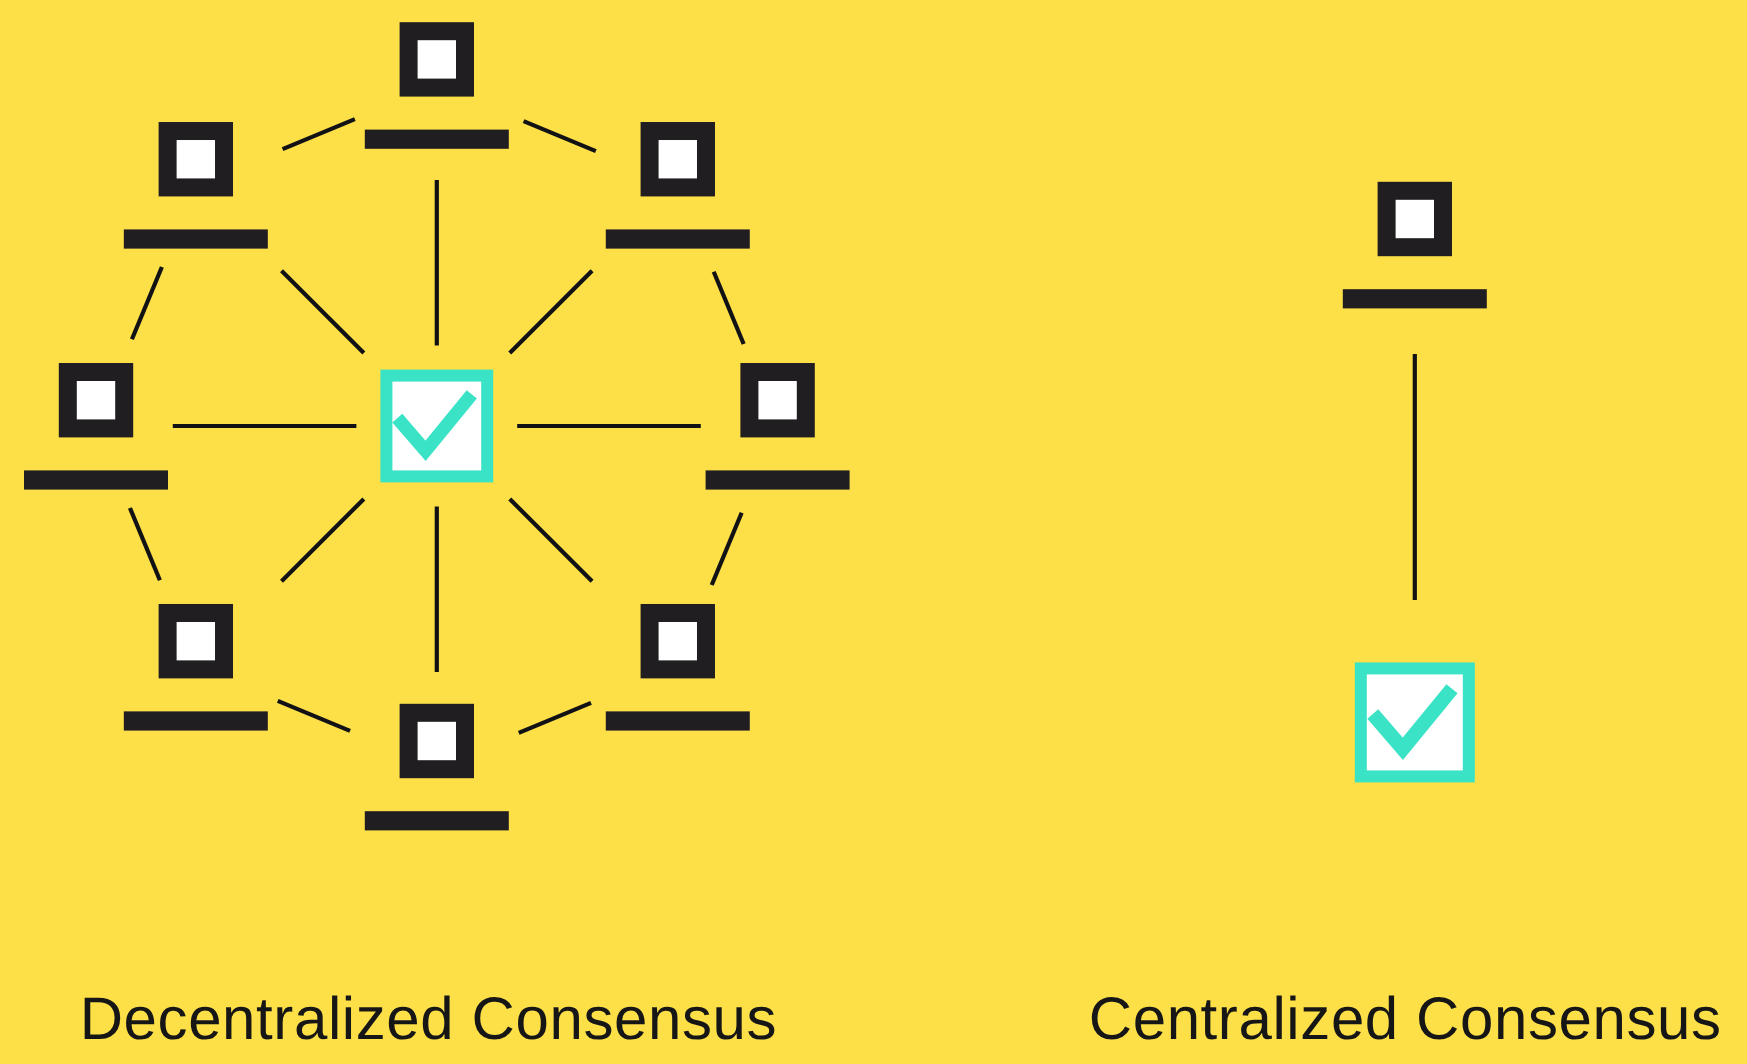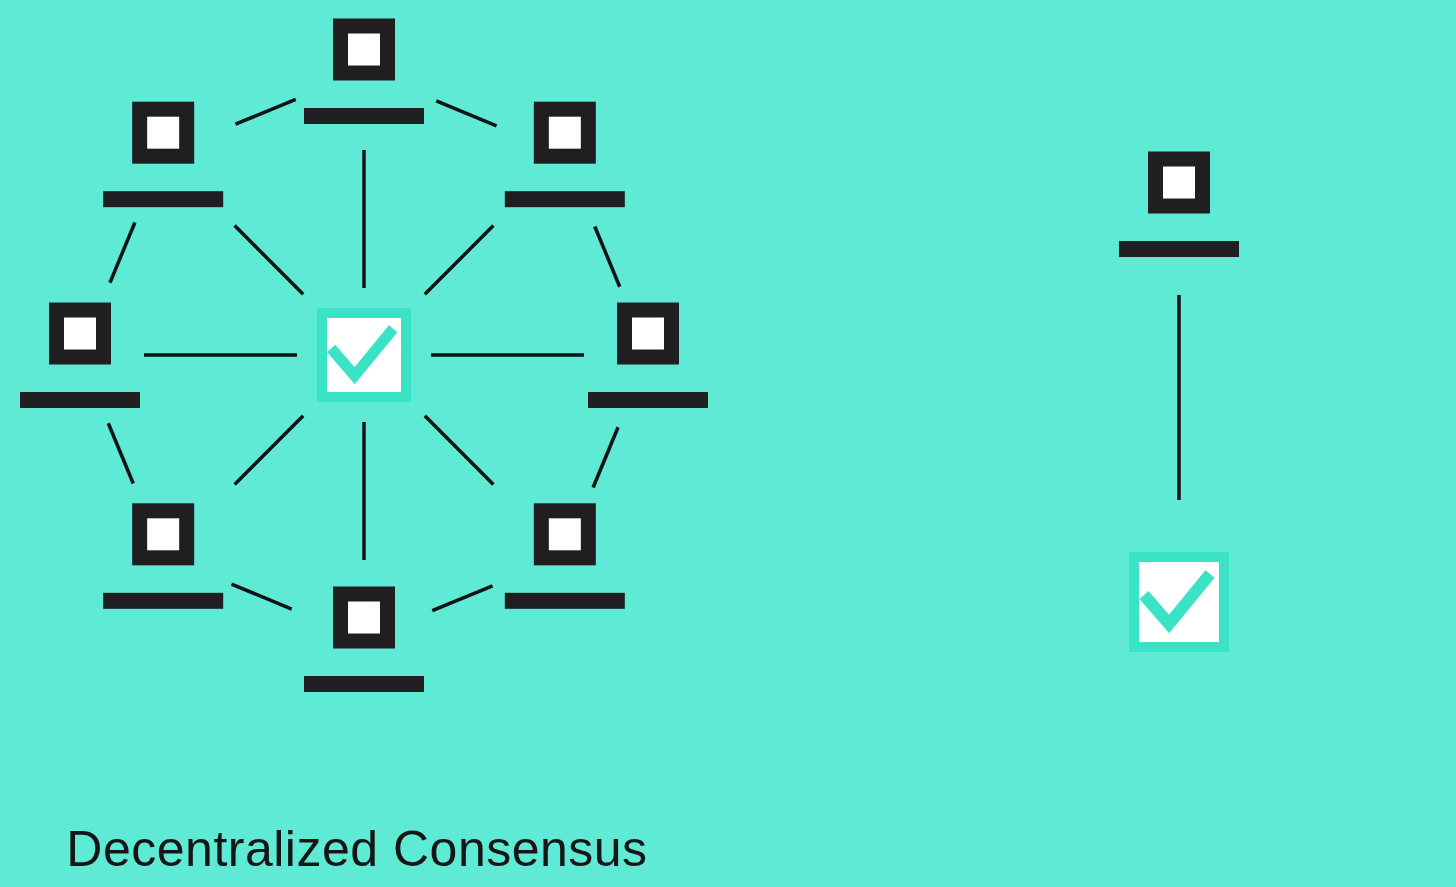--- a/index.html
+++ b/index.html
@@ -36,7 +36,7 @@
 </head>
 <body>
 
-<div class="stage" style="background: #5eead4;">
+<div class="stage" style="background: #fde047;">
   <svg id="diagram-svg" width="1456" height="887" viewBox="0 0 1456 887">
       <line x1="364" y1="288" x2="364" y2="150" stroke="#121214" stroke-width="3.5"></line>
       <line x1="424.81118318204307" y1="294.18881681795693" x2="493.4005409571382" y2="225.5994590428618" stroke="#121214" stroke-width="3.5"></line>

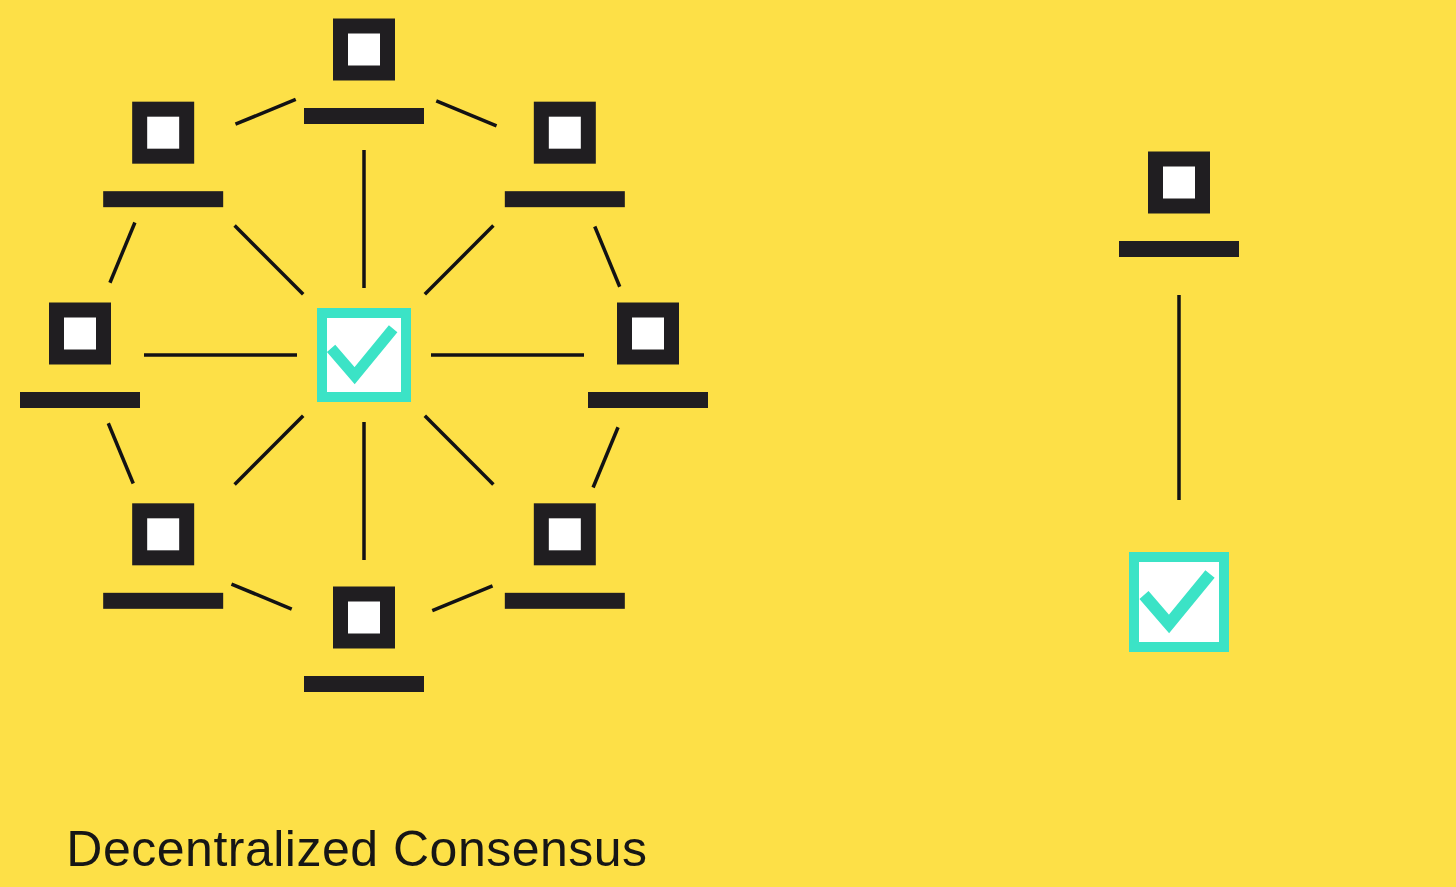--- a/index.html
+++ b/index.html
@@ -101,6 +101,7 @@
       </g>
     </svg>
   <div class="diagram-label" id="label-left" style="color: rgb(22, 22, 22);">Decentralized Consensus</div>
+  <div class="diagram-label" id="label-right" style="color: rgb(22, 22, 22);">Centralized Consensus</div>
 </div>
 
 </body></html>

